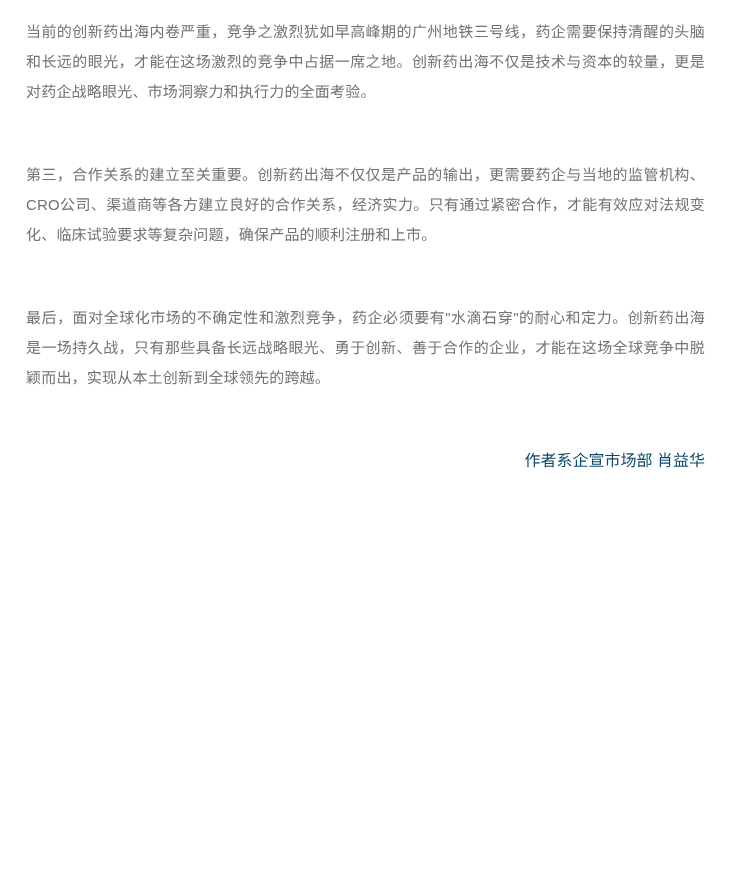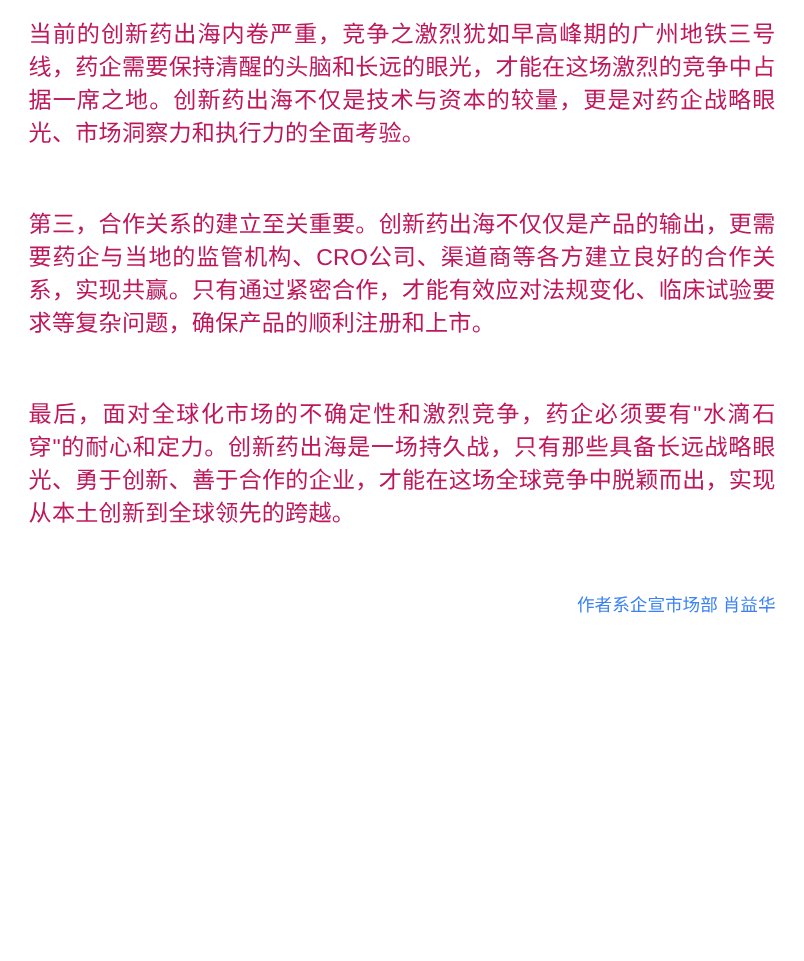--- a/index.html
+++ b/index.html
@@ -19,9 +19,9 @@
     background: #ffffff;
   }
   .article p.body-paragraph {
-    font-size: 21px;
+    font-size: 15px;
     line-height: 30px;
-    color: #be185d;
+    color: #737373;
     margin: 0 0 53px 0;
     text-align: justify;
     word-break: break-all;

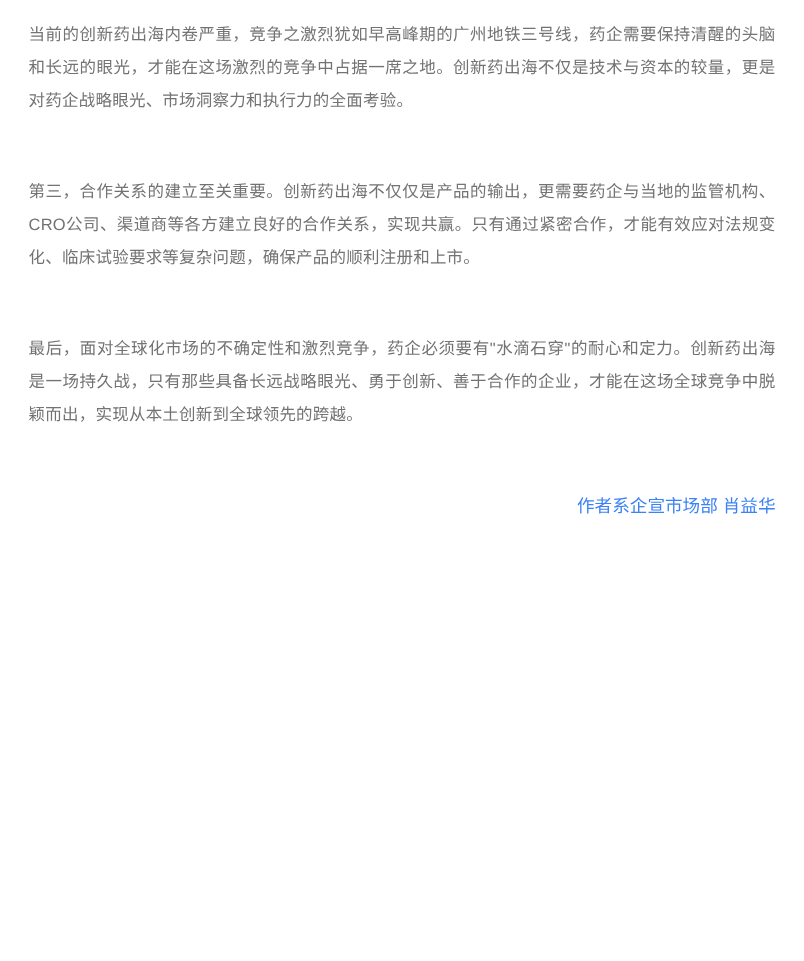--- a/index.html
+++ b/index.html
@@ -40,7 +40,7 @@
 
 <main class="article">
   <p class="body-paragraph">当前的创新药出海内卷严重，竞争之激烈犹如早高峰期的广州地铁三号线，药企需要保持清醒的头脑和长远的眼光，才能在这场激烈的竞争中占据一席之地。创新药出海不仅是技术与资本的较量，更是对药企战略眼光、市场洞察力和执行力的全面考验。</p>
-  <p class="body-paragraph">第三，合作关系的建立至关重要。创新药出海不仅仅是产品的输出，更需要药企与当地的监管机构、CRO公司、渠道商等各方建立良好的合作关系，实现共赢。只有通过紧密合作，才能有效应对法规变化、临床试验要求等复杂问题，确保产品的顺利注册和上市。</p>
+  <p class="body-paragraph">第三，合作关系的建立至关重要。创新药出海不仅仅是产品的输出，更需要药企与当地的监管机构、CRO公司、渠道商等各方建立良好的合作关系，经济实力。只有通过紧密合作，才能有效应对法规变化、临床试验要求等复杂问题，确保产品的顺利注册和上市。</p>
   <p class="body-paragraph">最后，面对全球化市场的不确定性和激烈竞争，药企必须要有"水滴石穿"的耐心和定力。创新药出海是一场持久战，只有那些具备长远战略眼光、勇于创新、善于合作的企业，才能在这场全球竞争中脱颖而出，实现从本土创新到全球领先的跨越。</p>
   <p class="author-line">作者系企宣市场部 肖益华</p>
 </main>

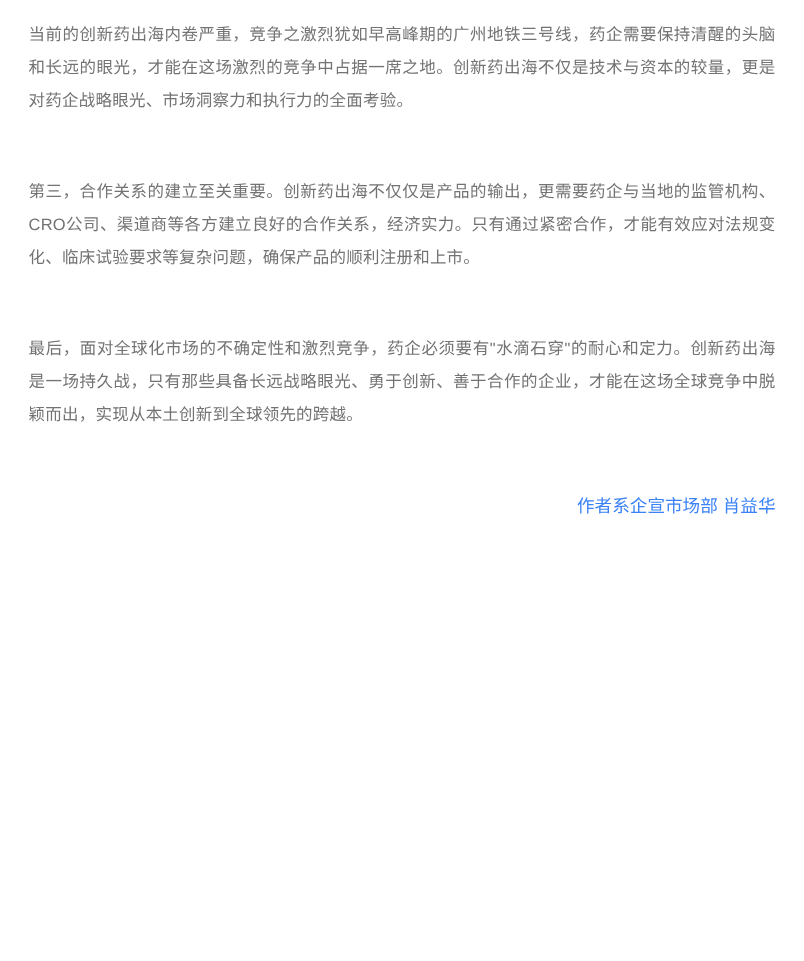--- a/index.html
+++ b/index.html
@@ -30,7 +30,7 @@
   .article p.author-line {
     font-size: 16px;
     line-height: 30px;
-    color: #3b82f6;
+    color: #0c4a6e;
     margin: 0;
     text-align: right;
   }

